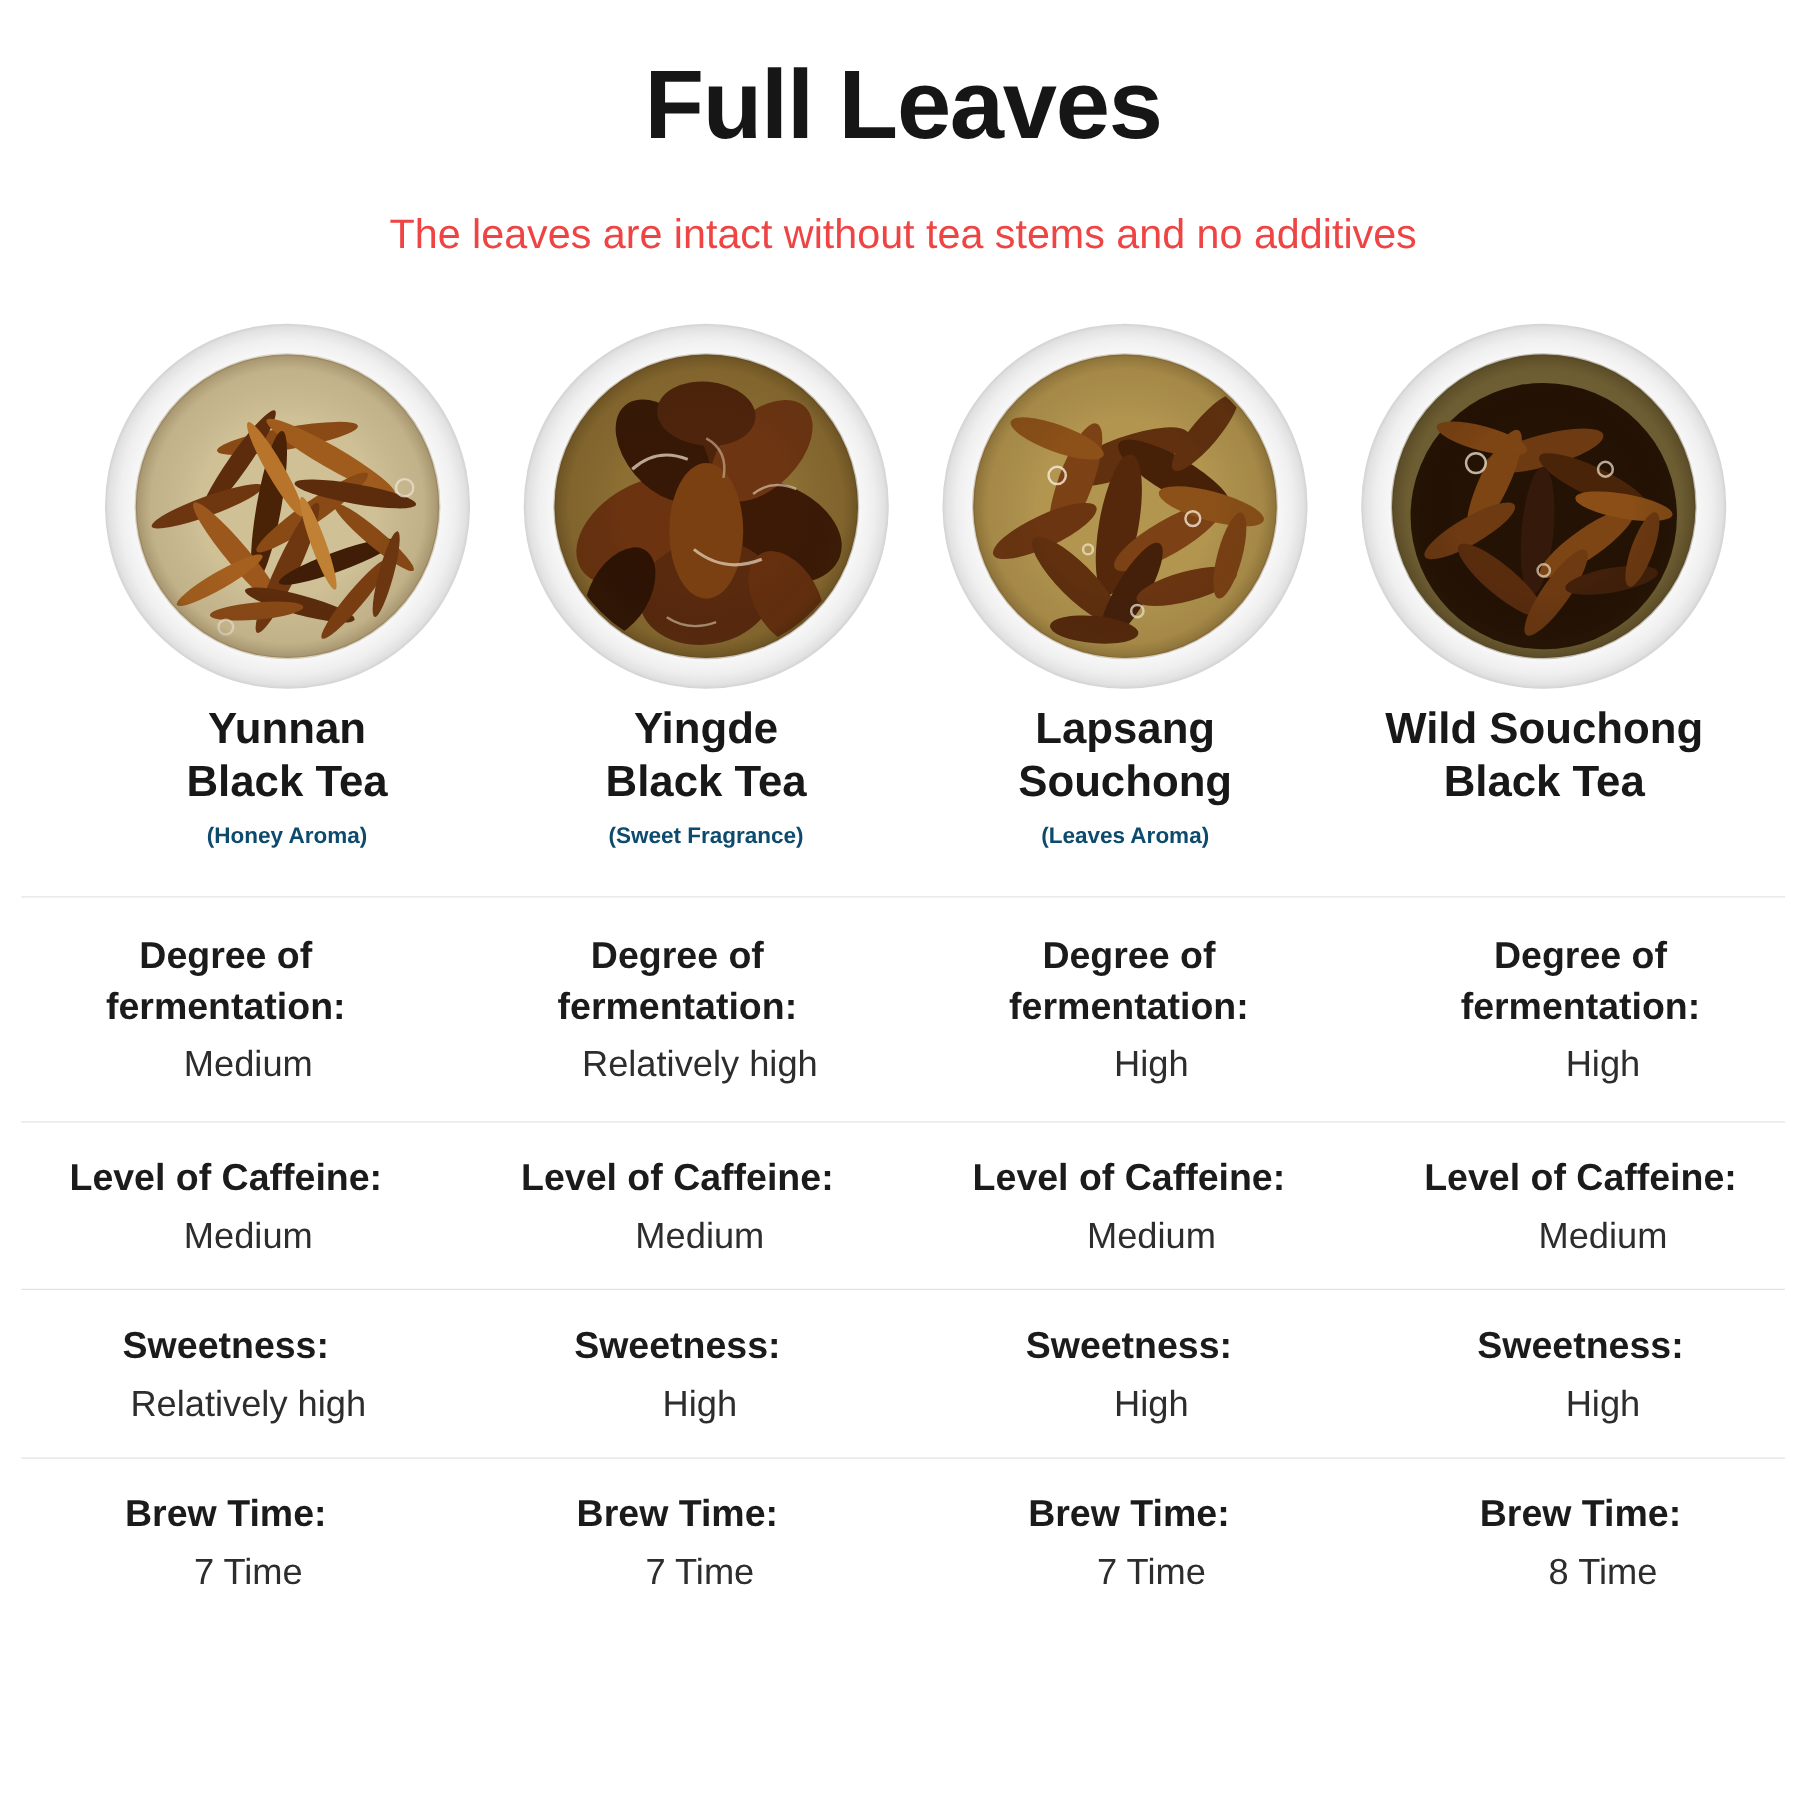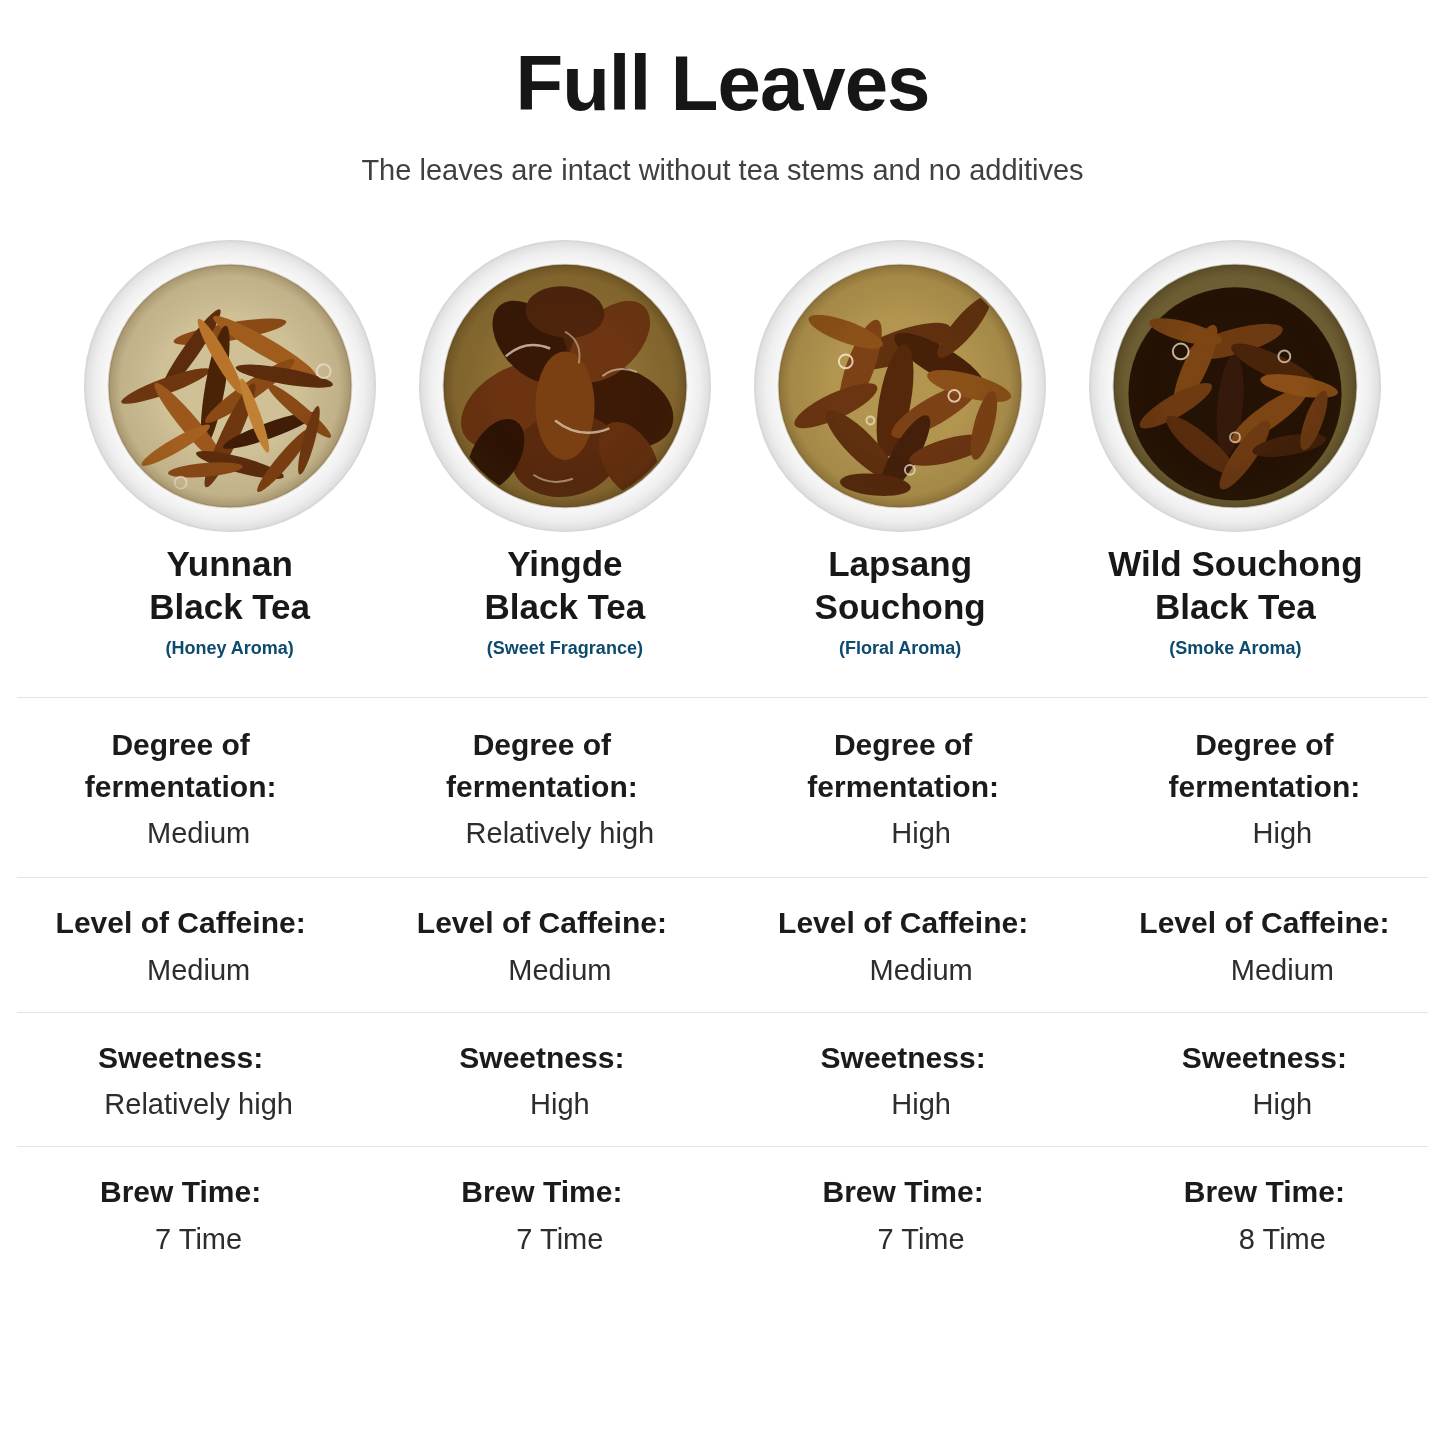--- a/index.html
+++ b/index.html
@@ -22,10 +22,10 @@
   }
   .subtitle {
     text-align: center;
-    font-size: 29px;
+    font-size: 33px;
     font-weight: 400;
-    color: #404040;
-    margin-top: 30px;
+    color: #ef4444;
+    margin-top: 44px;
     line-height: 1.3;
   }
 

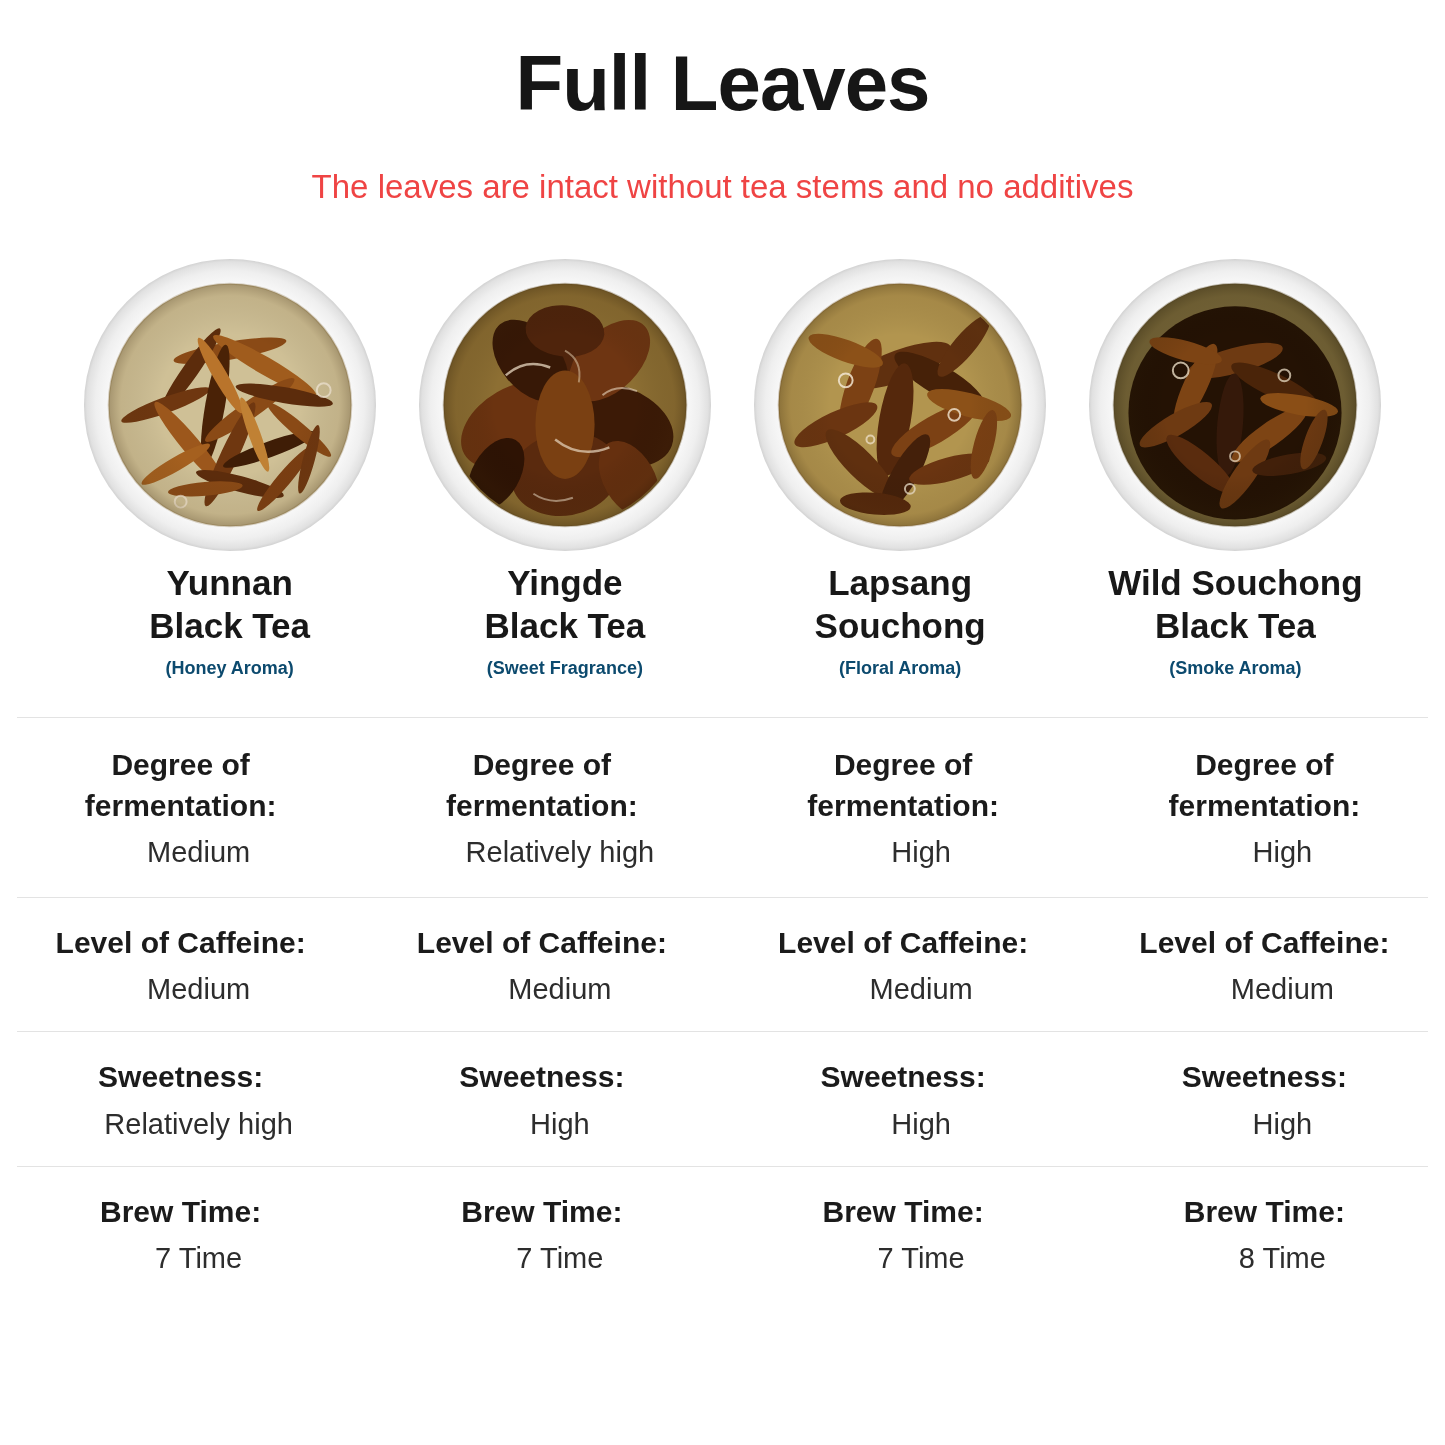--- a/index.html
+++ b/index.html
@@ -286,7 +286,7 @@
     <div class="col">
       <div class="tea-name">Lapsang
 Souchong</div>
-      <div class="tea-aroma">(Floral Aroma)</div>
+      <div class="tea-aroma">(Leaves Aroma)</div>
     </div>
     <div class="col">
       <div class="tea-name">Wild Souchong

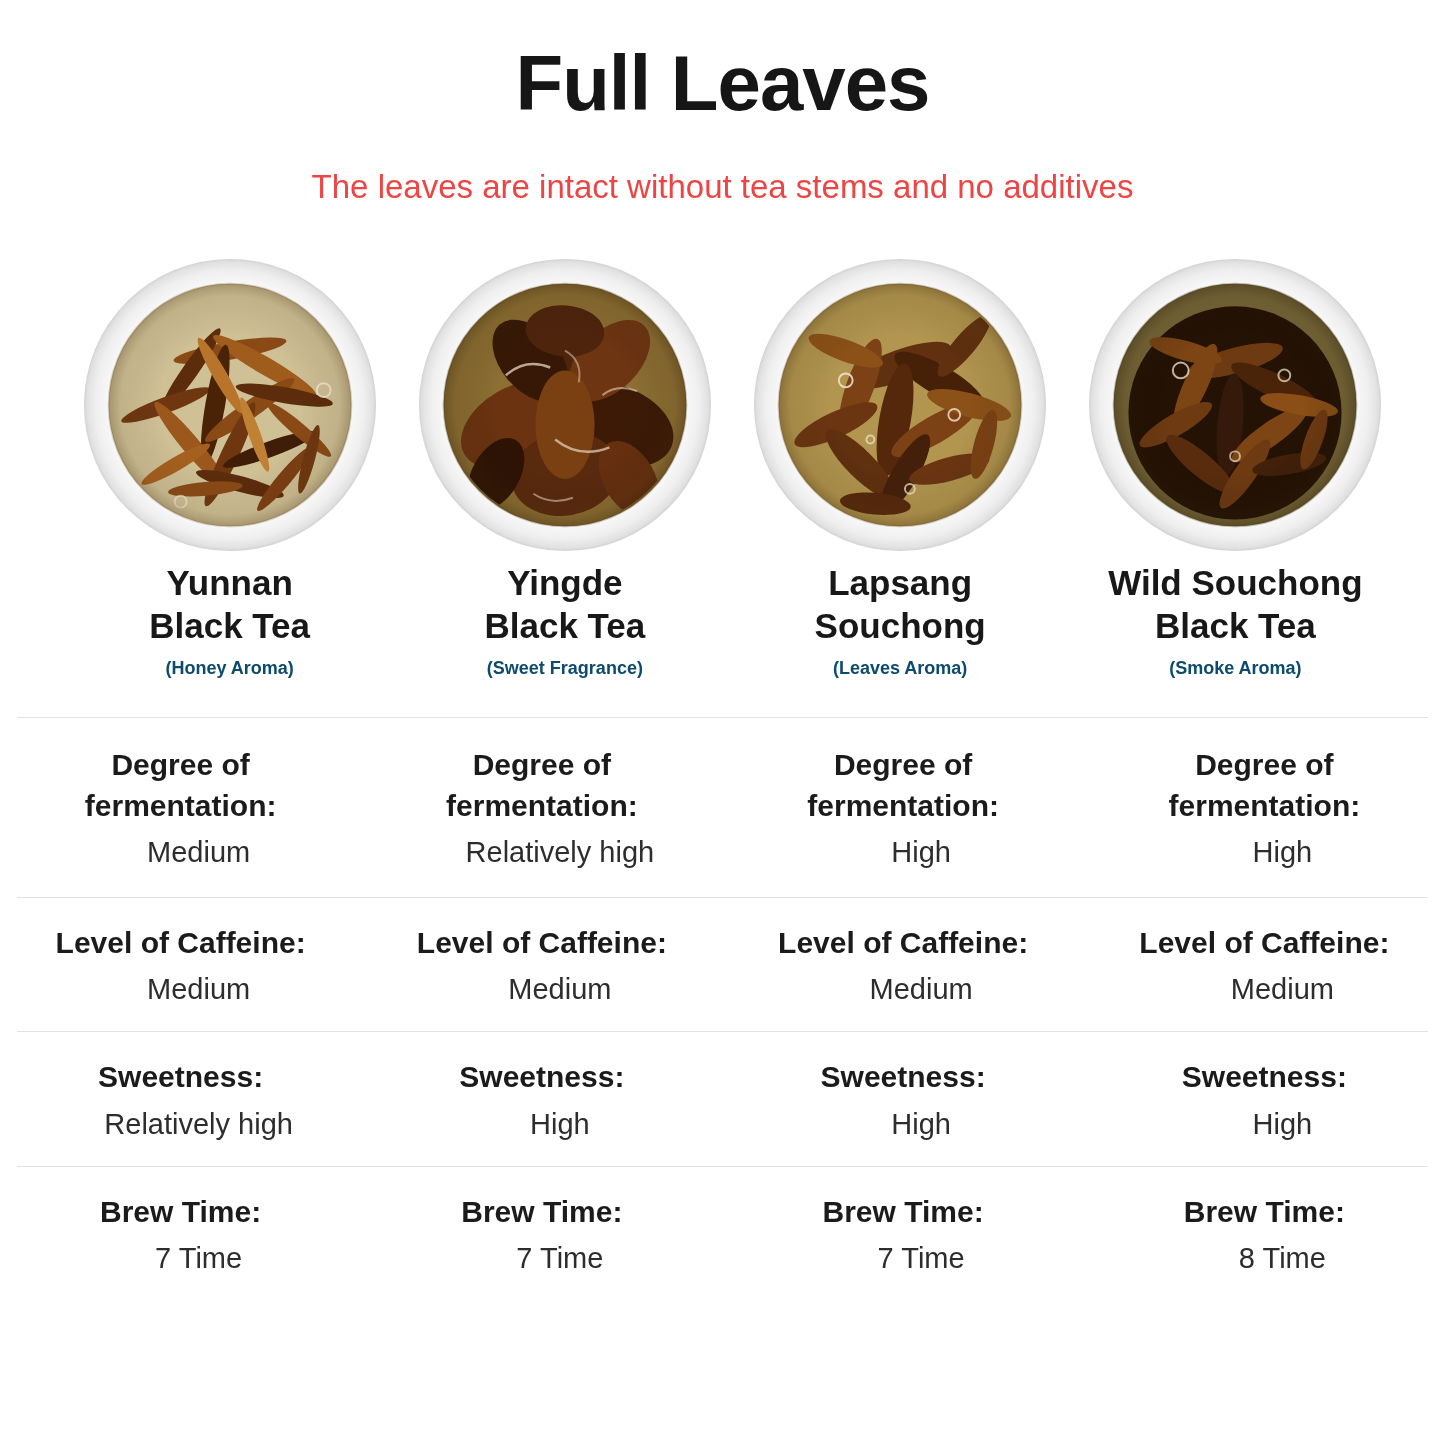--- a/index.html
+++ b/index.html
@@ -291,7 +291,6 @@
     <div class="col">
       <div class="tea-name">Wild Souchong
 Black Tea</div>
-      <div class="tea-aroma">(Smoke Aroma)</div>
     </div>
   </div>
 

